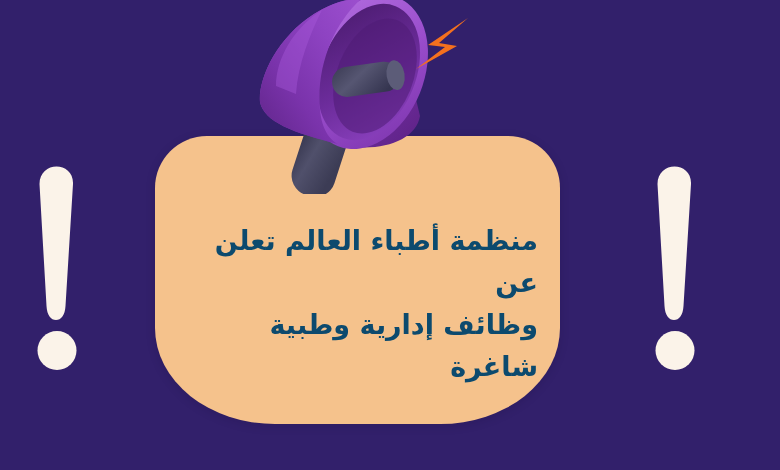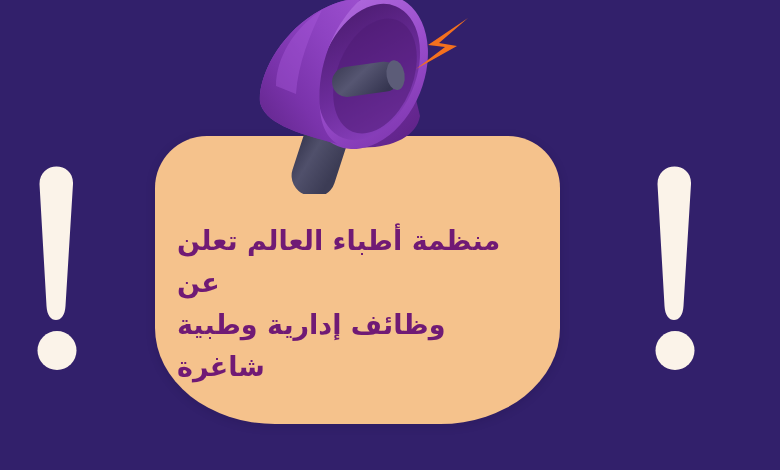--- a/index.html
+++ b/index.html
@@ -65,12 +65,12 @@
     top: 84px;
     padding: 0 22px;
     direction: rtl;
-    text-align: left;
+    text-align: right;
     font-family: "DejaVu Sans", "Liberation Sans", sans-serif;
     font-weight: 700;
     font-size: 27px;
     line-height: 1.56;
-    color: #701a75;
+    color: #0c4a6e;
     letter-spacing: 0;
     white-space: normal;
     z-index: 3;

